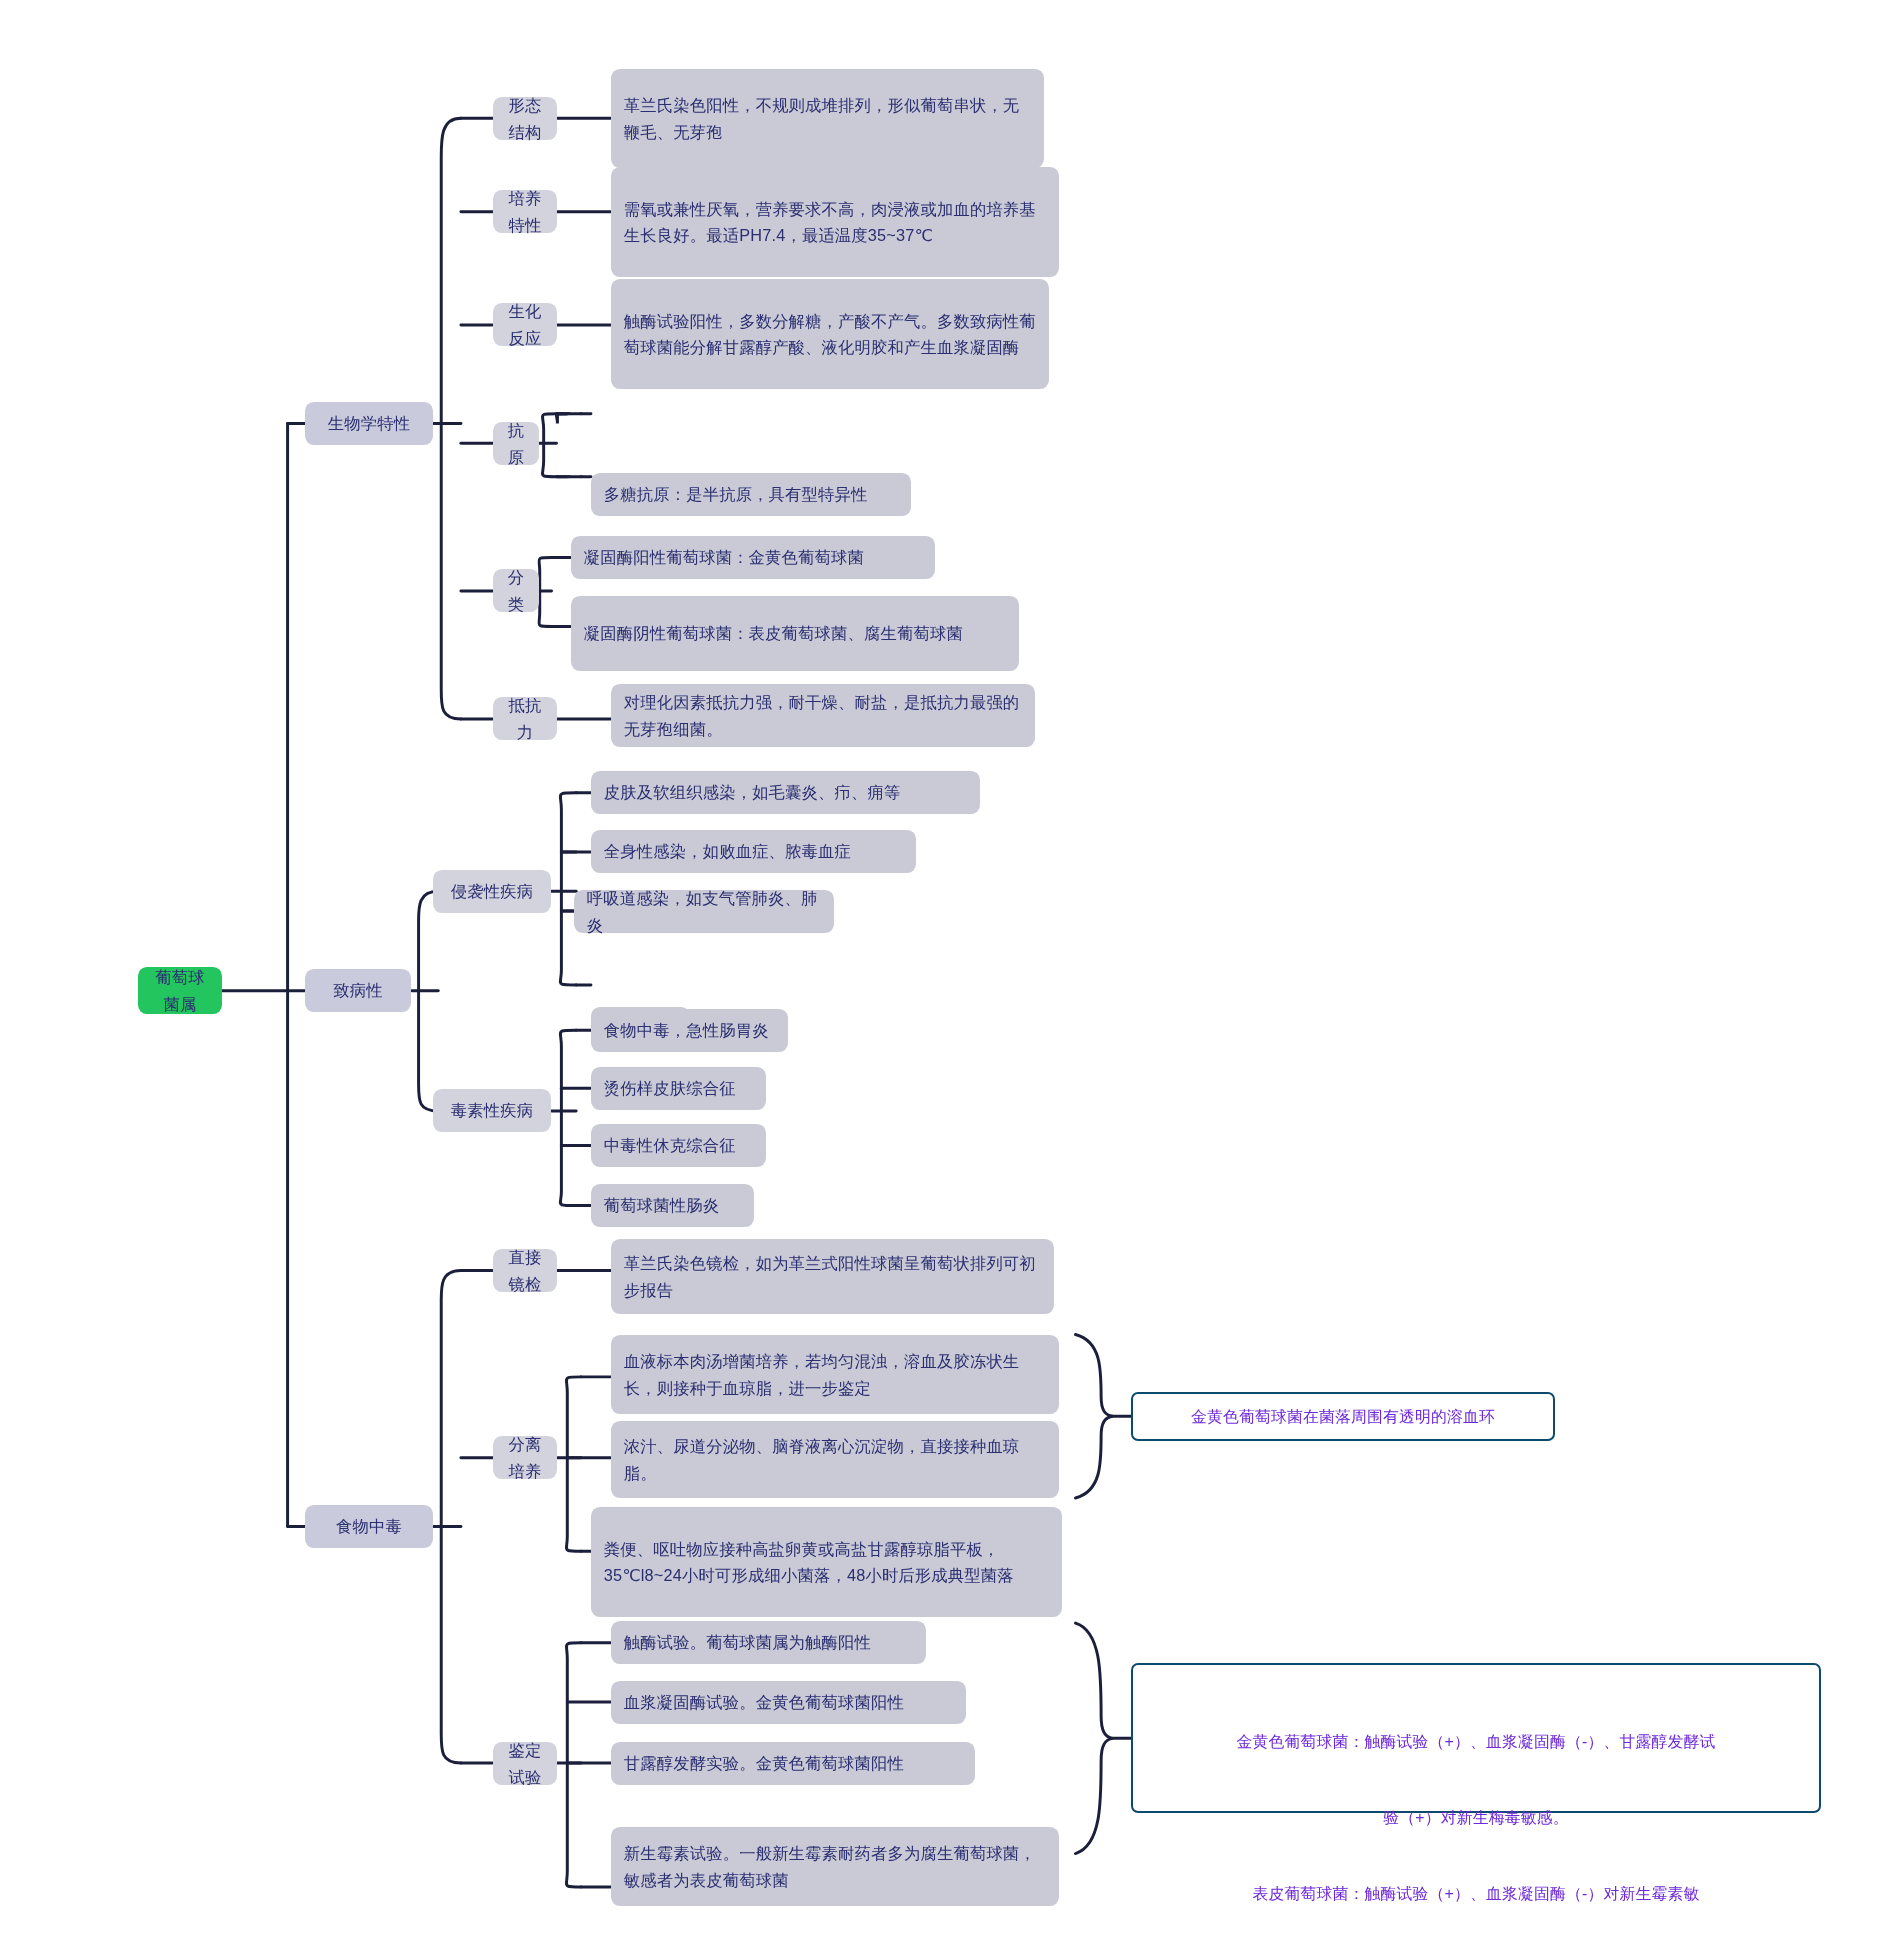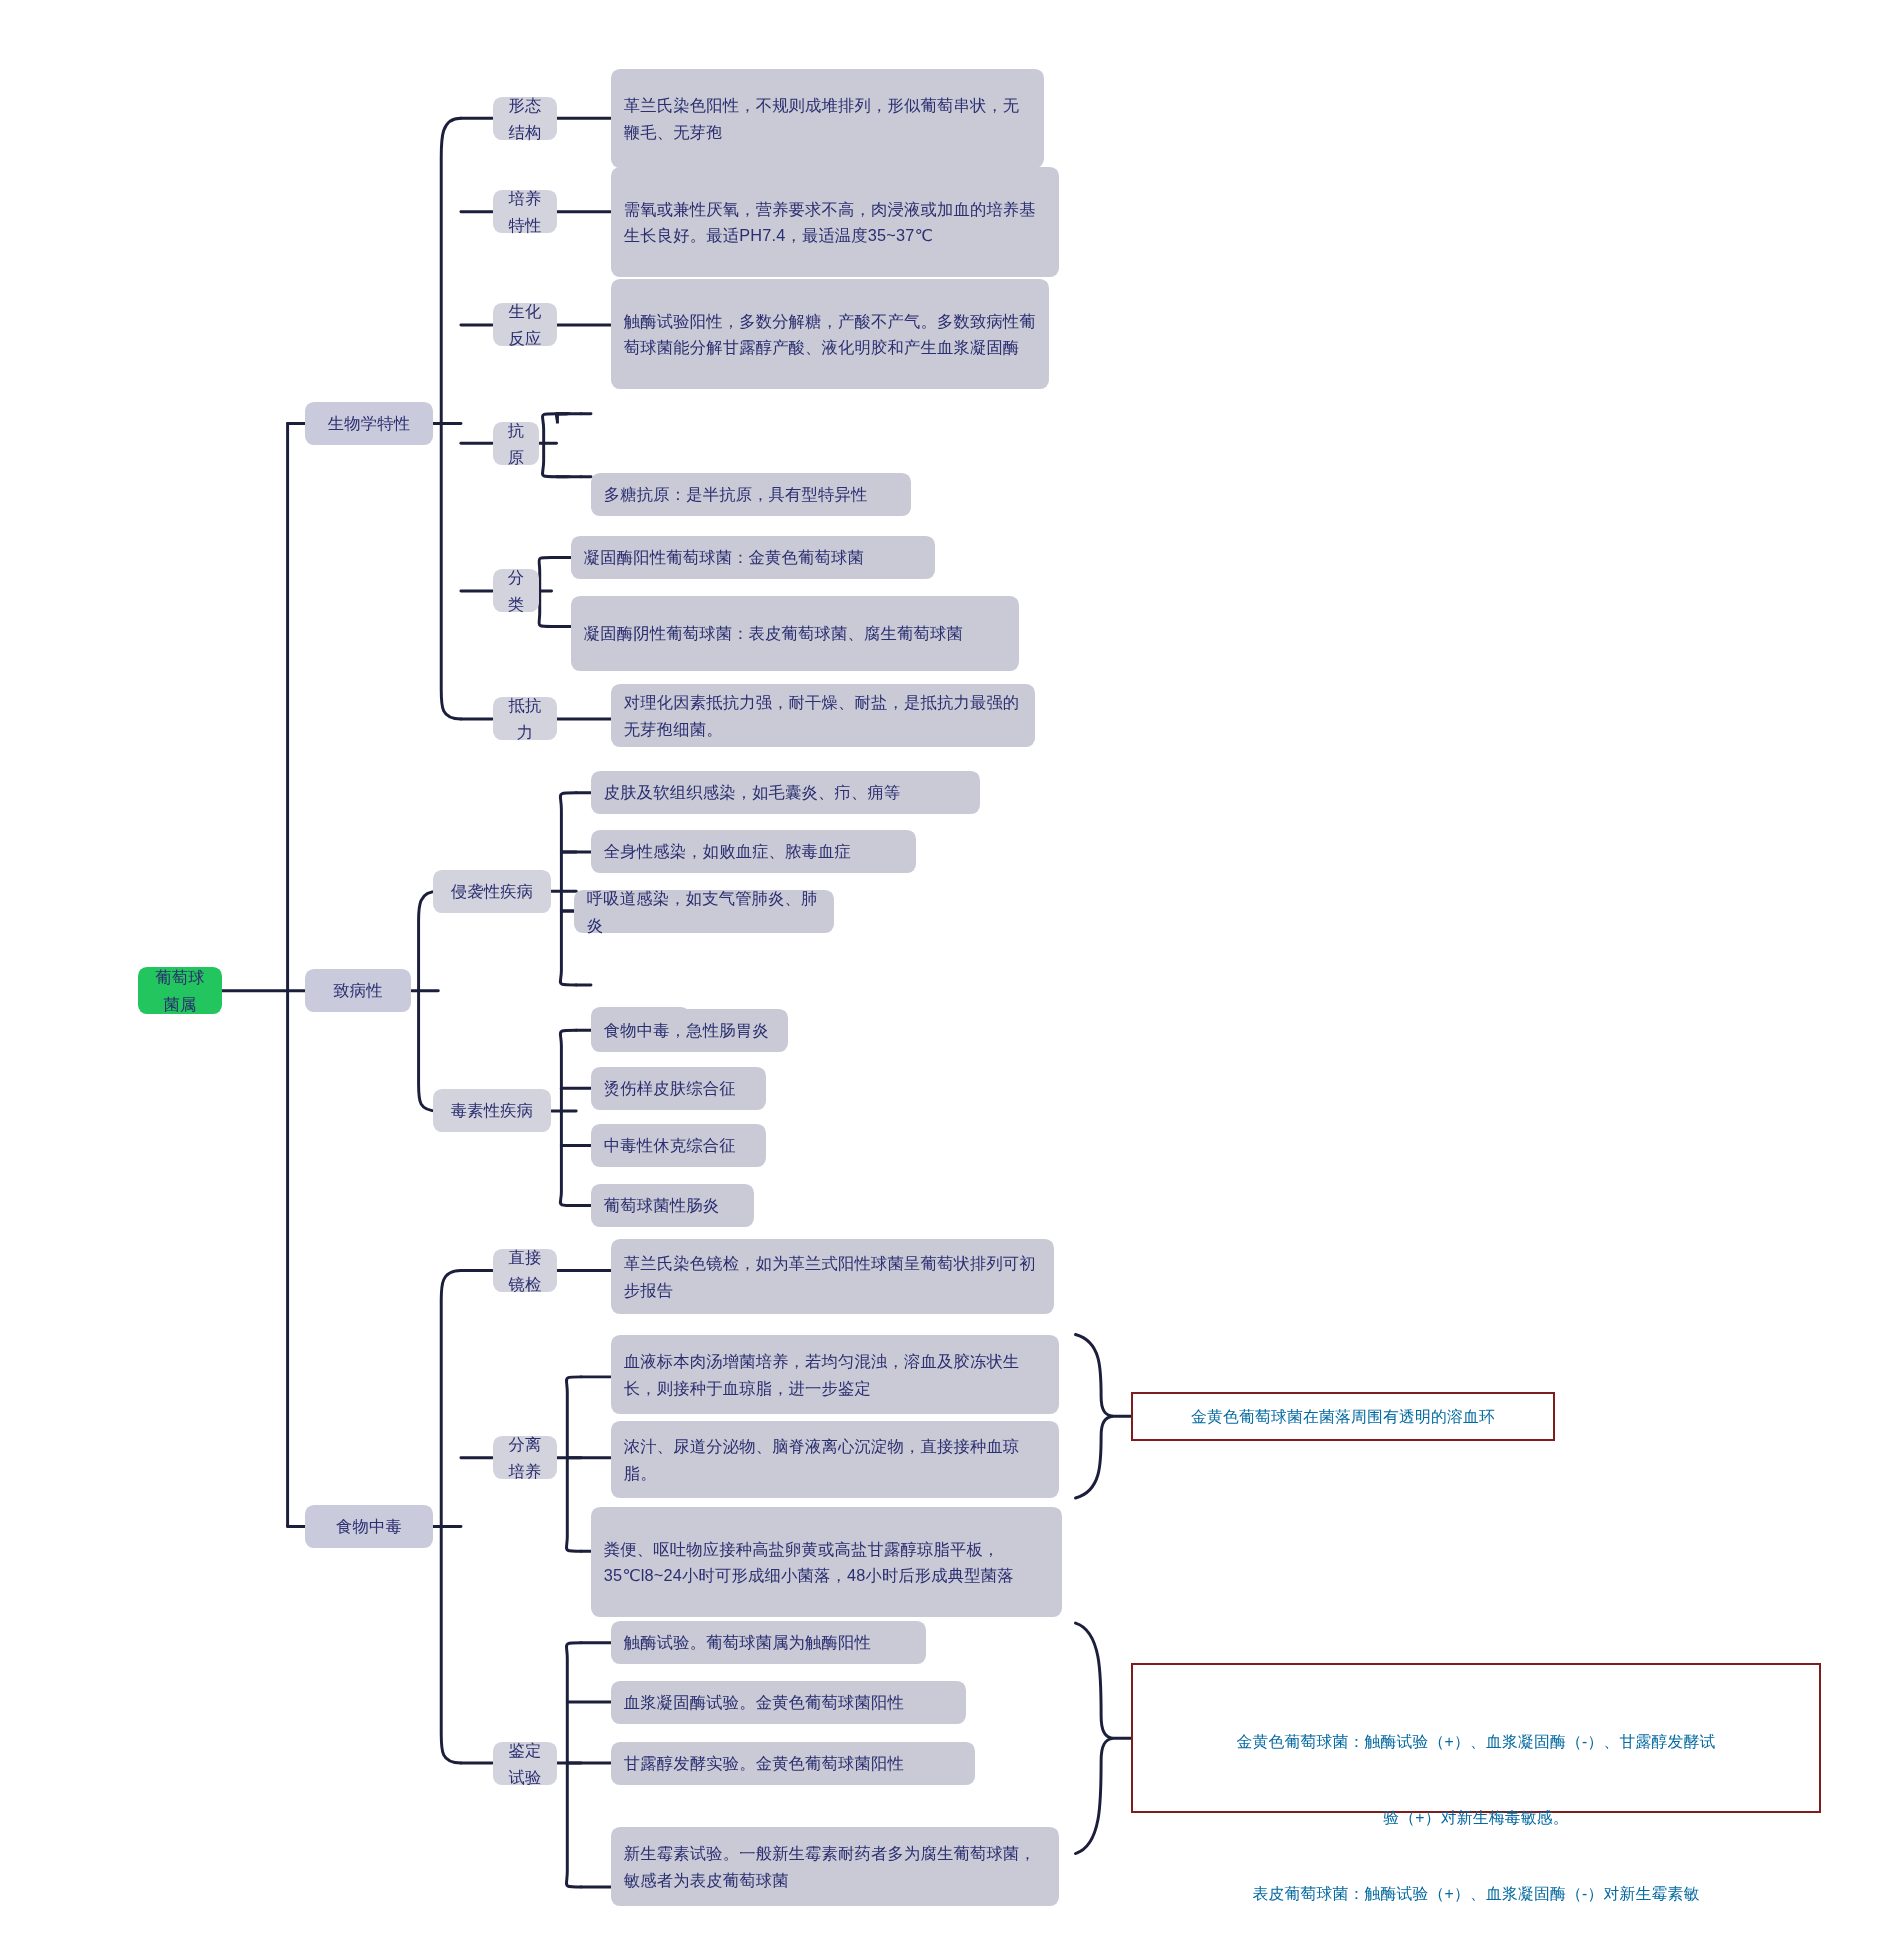--- a/index.html
+++ b/index.html
@@ -63,11 +63,11 @@
   }
   .n-callout {
     background: #ffffff;
-    border: 2px solid #7f1d1d;
-    border-radius: 0;
+    border: 2px solid #0c4a6e;
+    border-radius: 7px;
     justify-content: center;
     text-align: center;
-    color: #0369a1;
+    color: #6d28d9;
     font-size: 15.8px;
     line-height: 1.6;
   }

